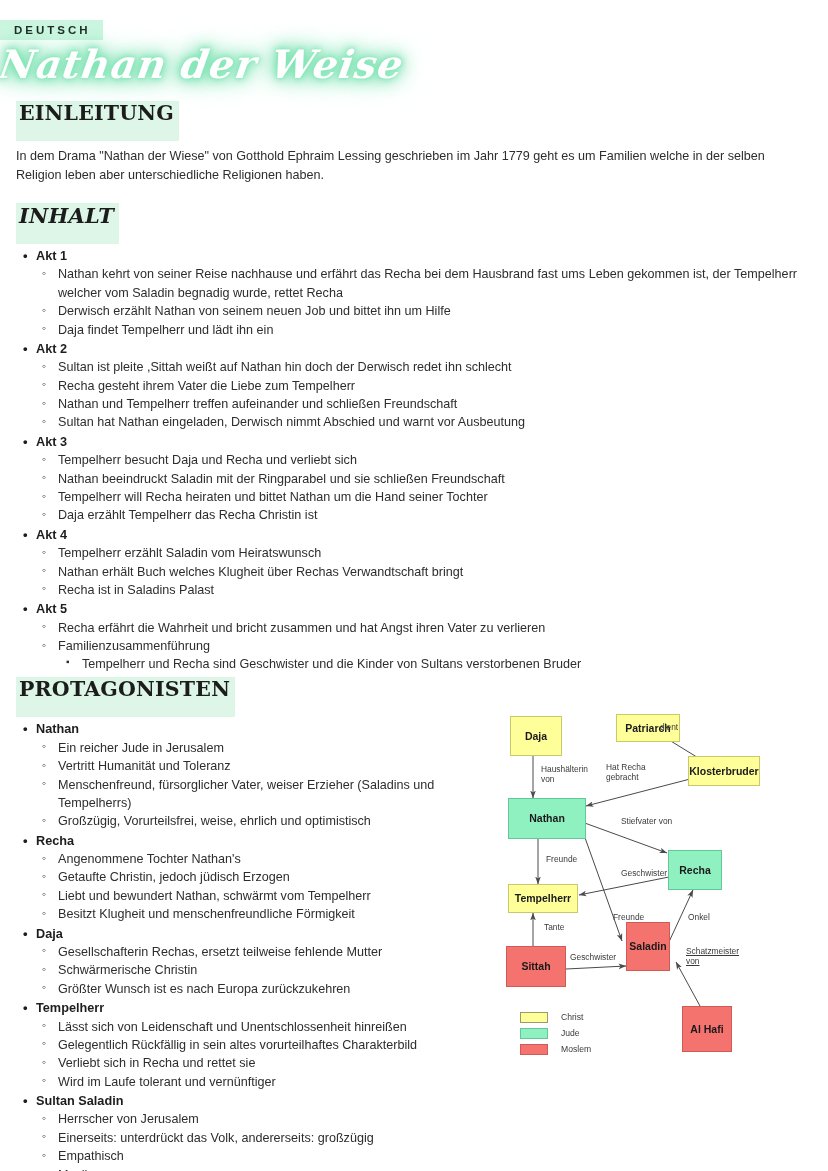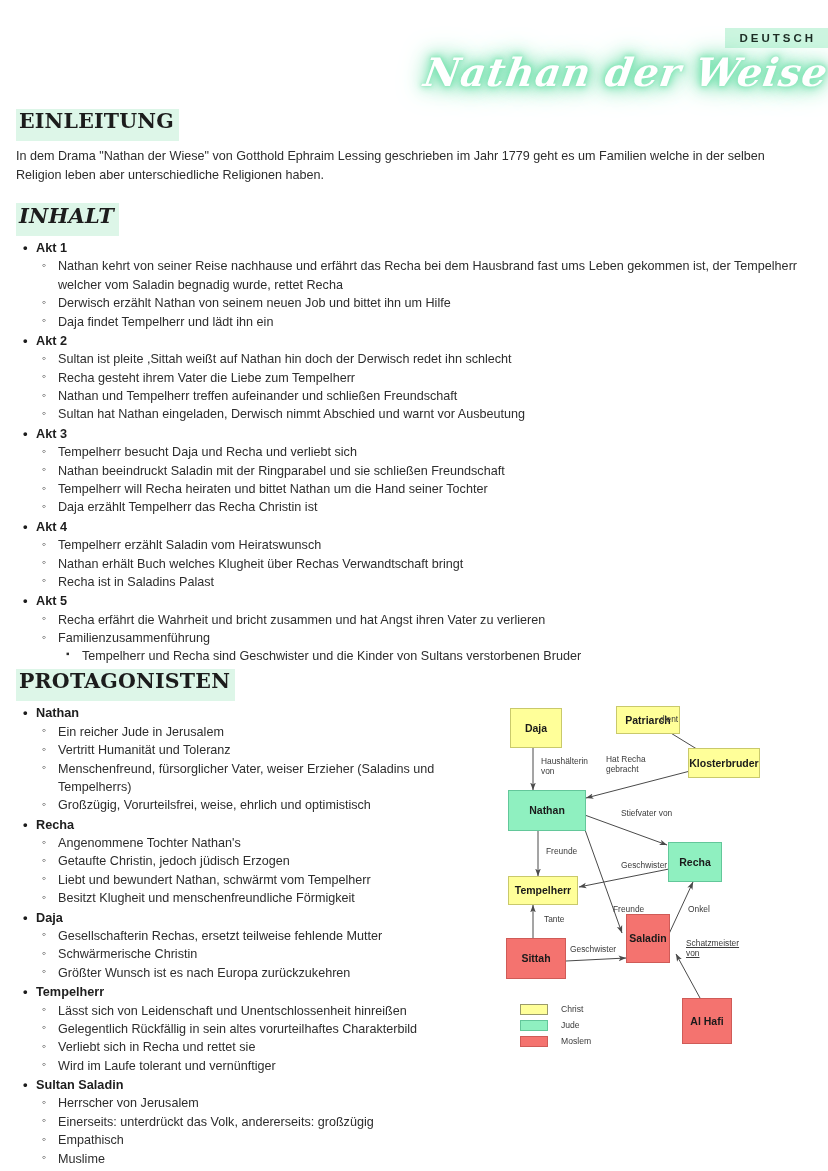--- a/index.html
+++ b/index.html
@@ -15,7 +15,7 @@
   }
 
   
-  .header { text-align:right; padding-top: 28px; }
+  .header { text-align:left; padding-top: 20px; }
   .subject-badge {
     display:inline-block;
     background:#cdf5e0;

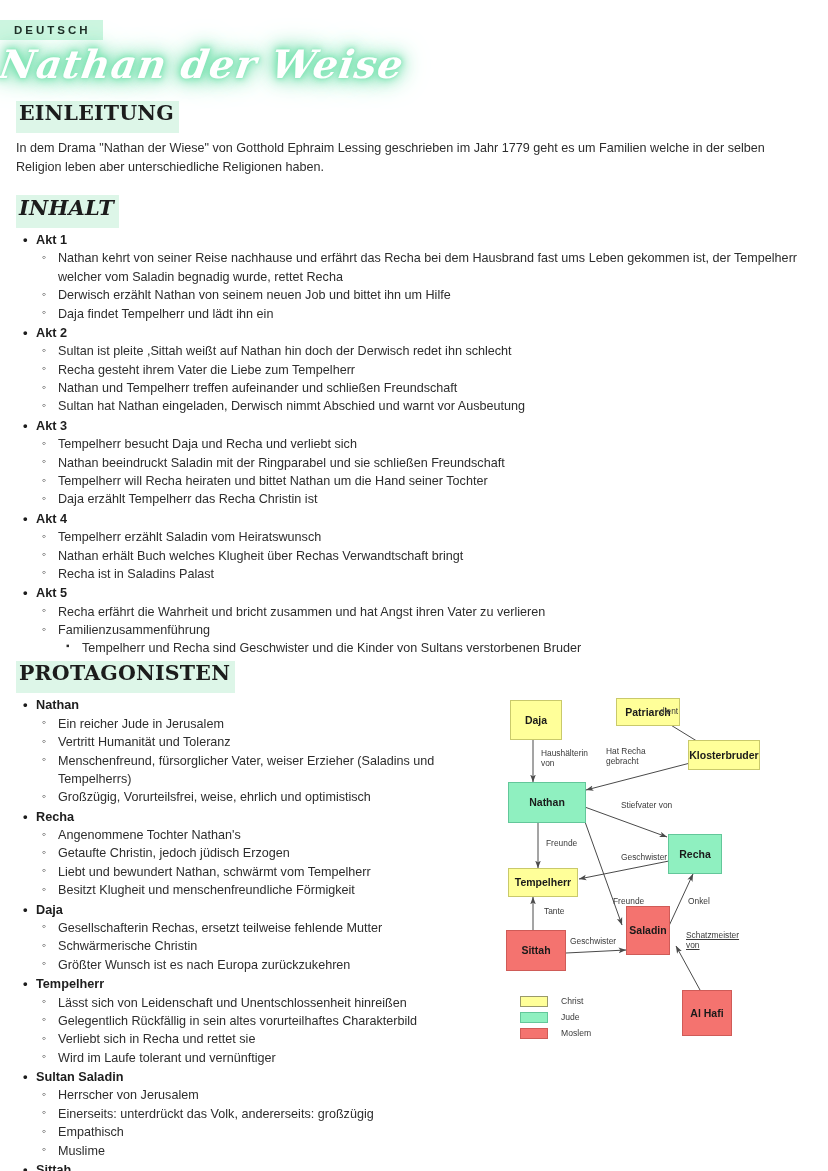--- a/index.html
+++ b/index.html
@@ -53,7 +53,7 @@
     letter-spacing: 0.2px;
     color: #1c1c1c;
     background: #ddf6e8;
-    padding: 1px 5px 8px 3px;
+    padding: 1px 5px 16px 3px;
     line-height: 1.15;
   }
   .section-h.italic { font-style: italic; font-size: 21px; text-align: center; }

